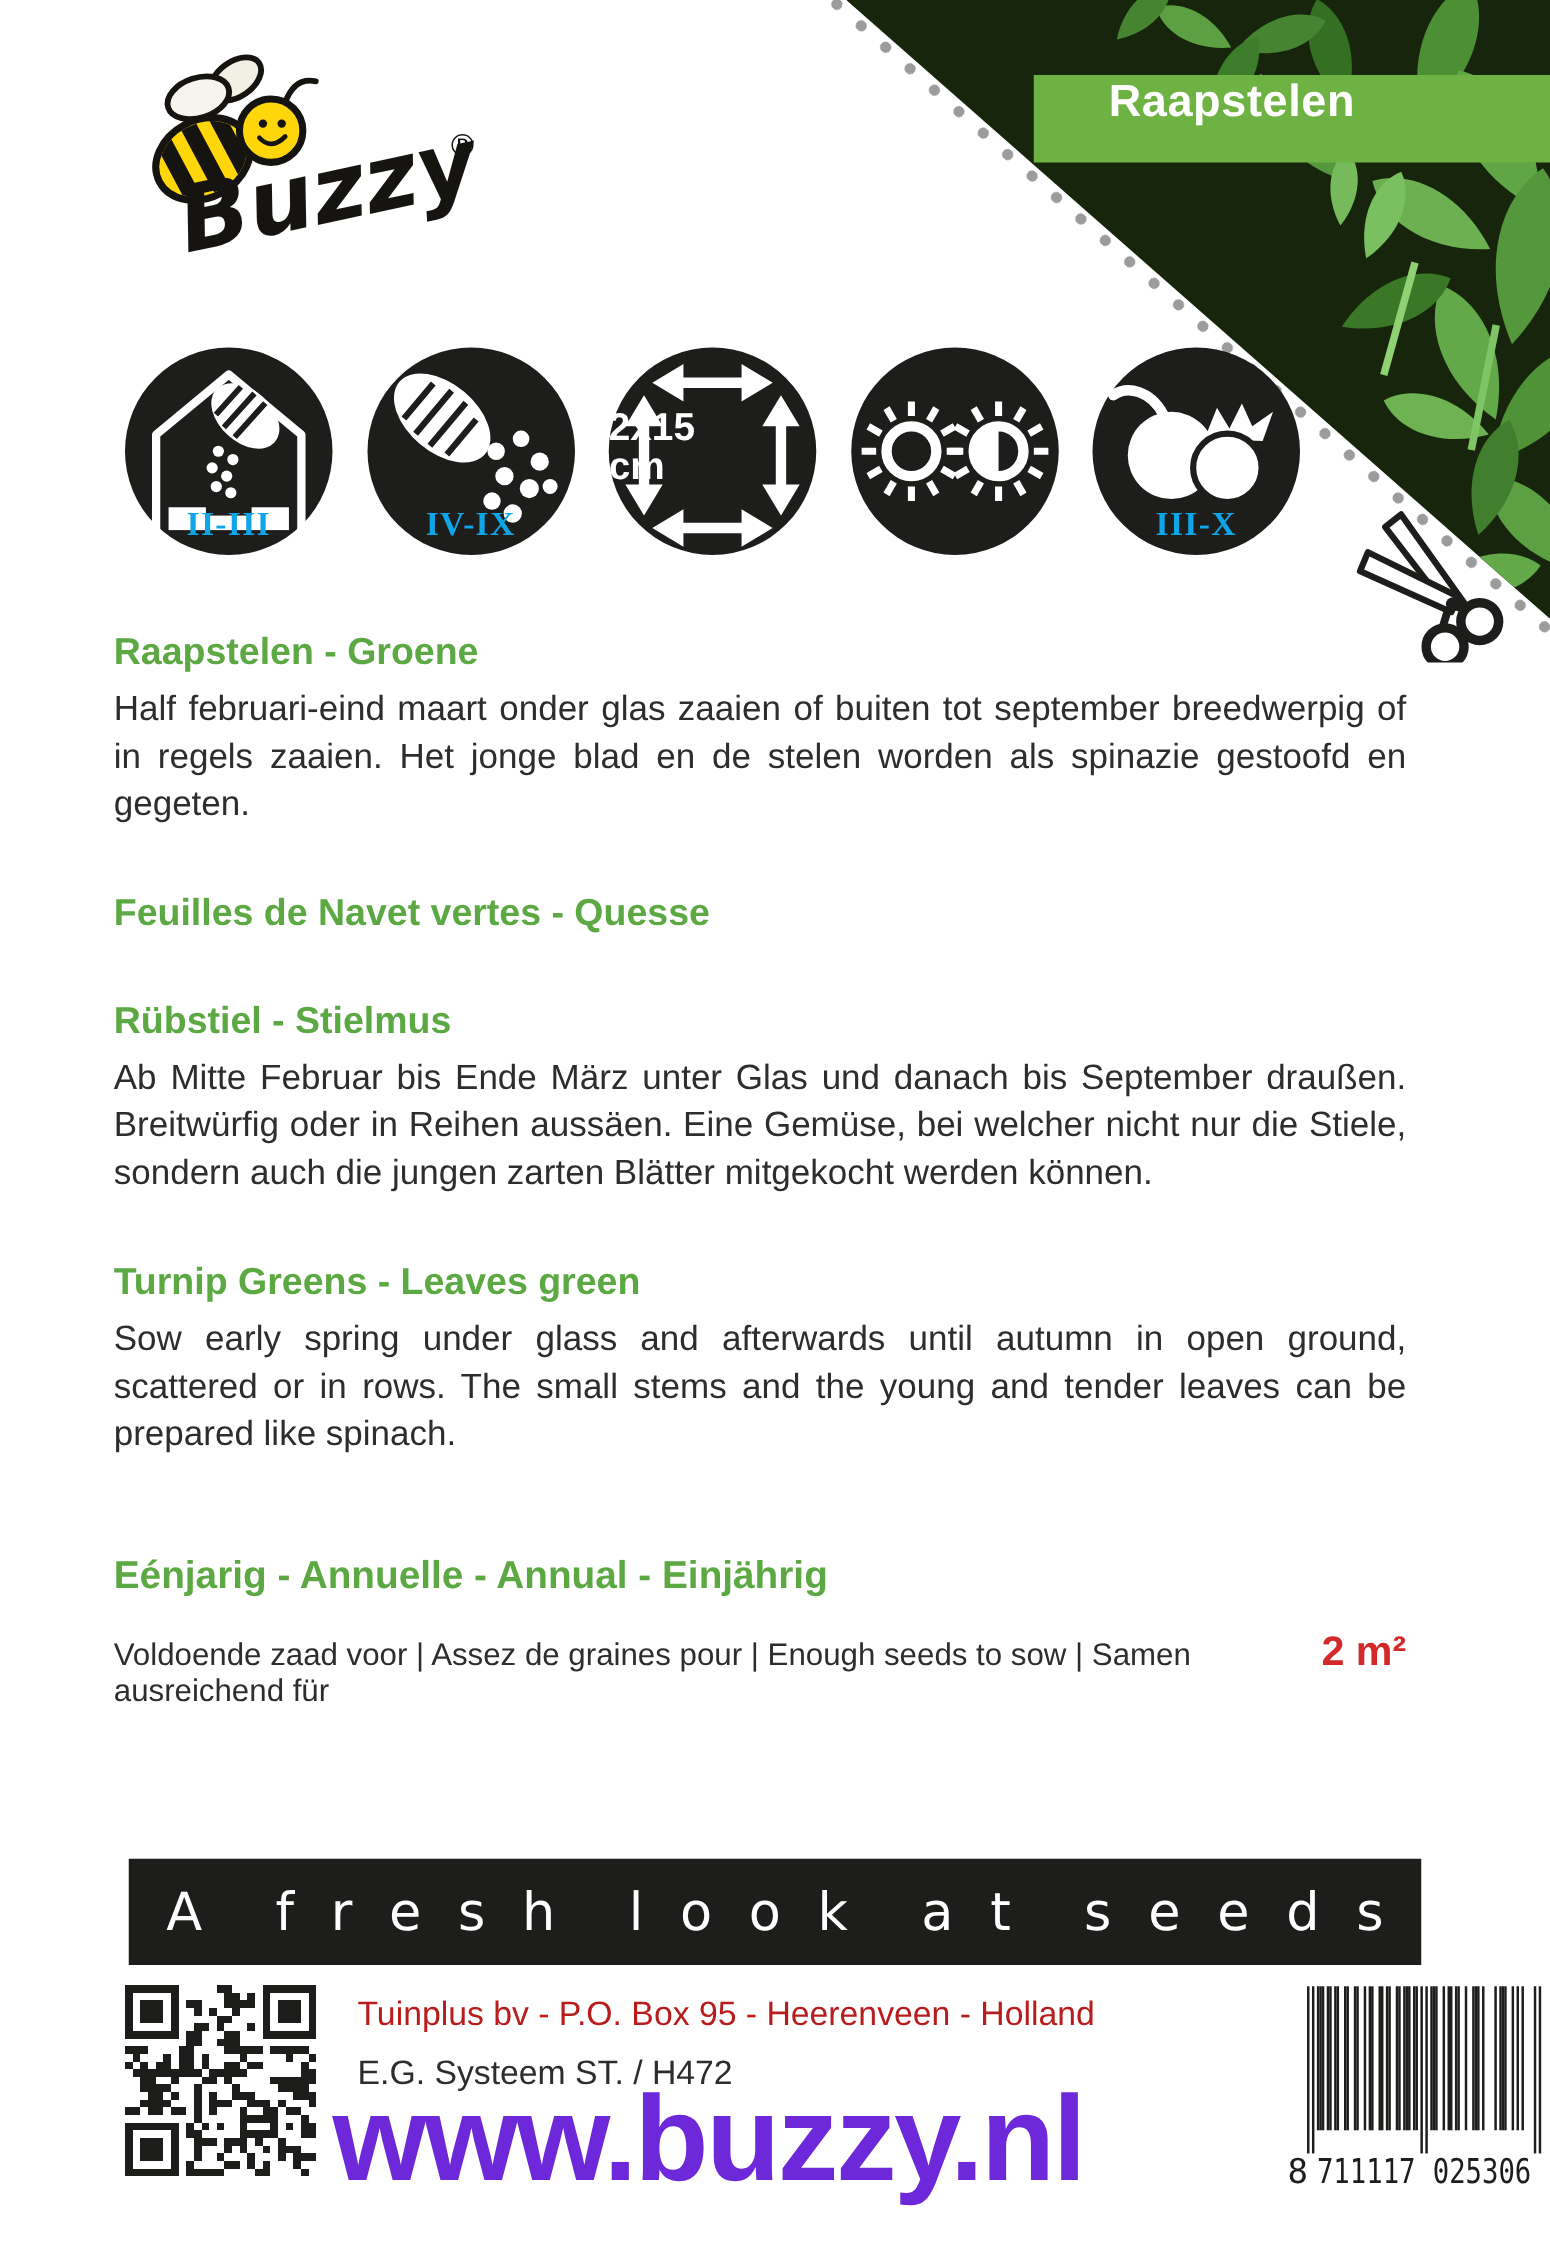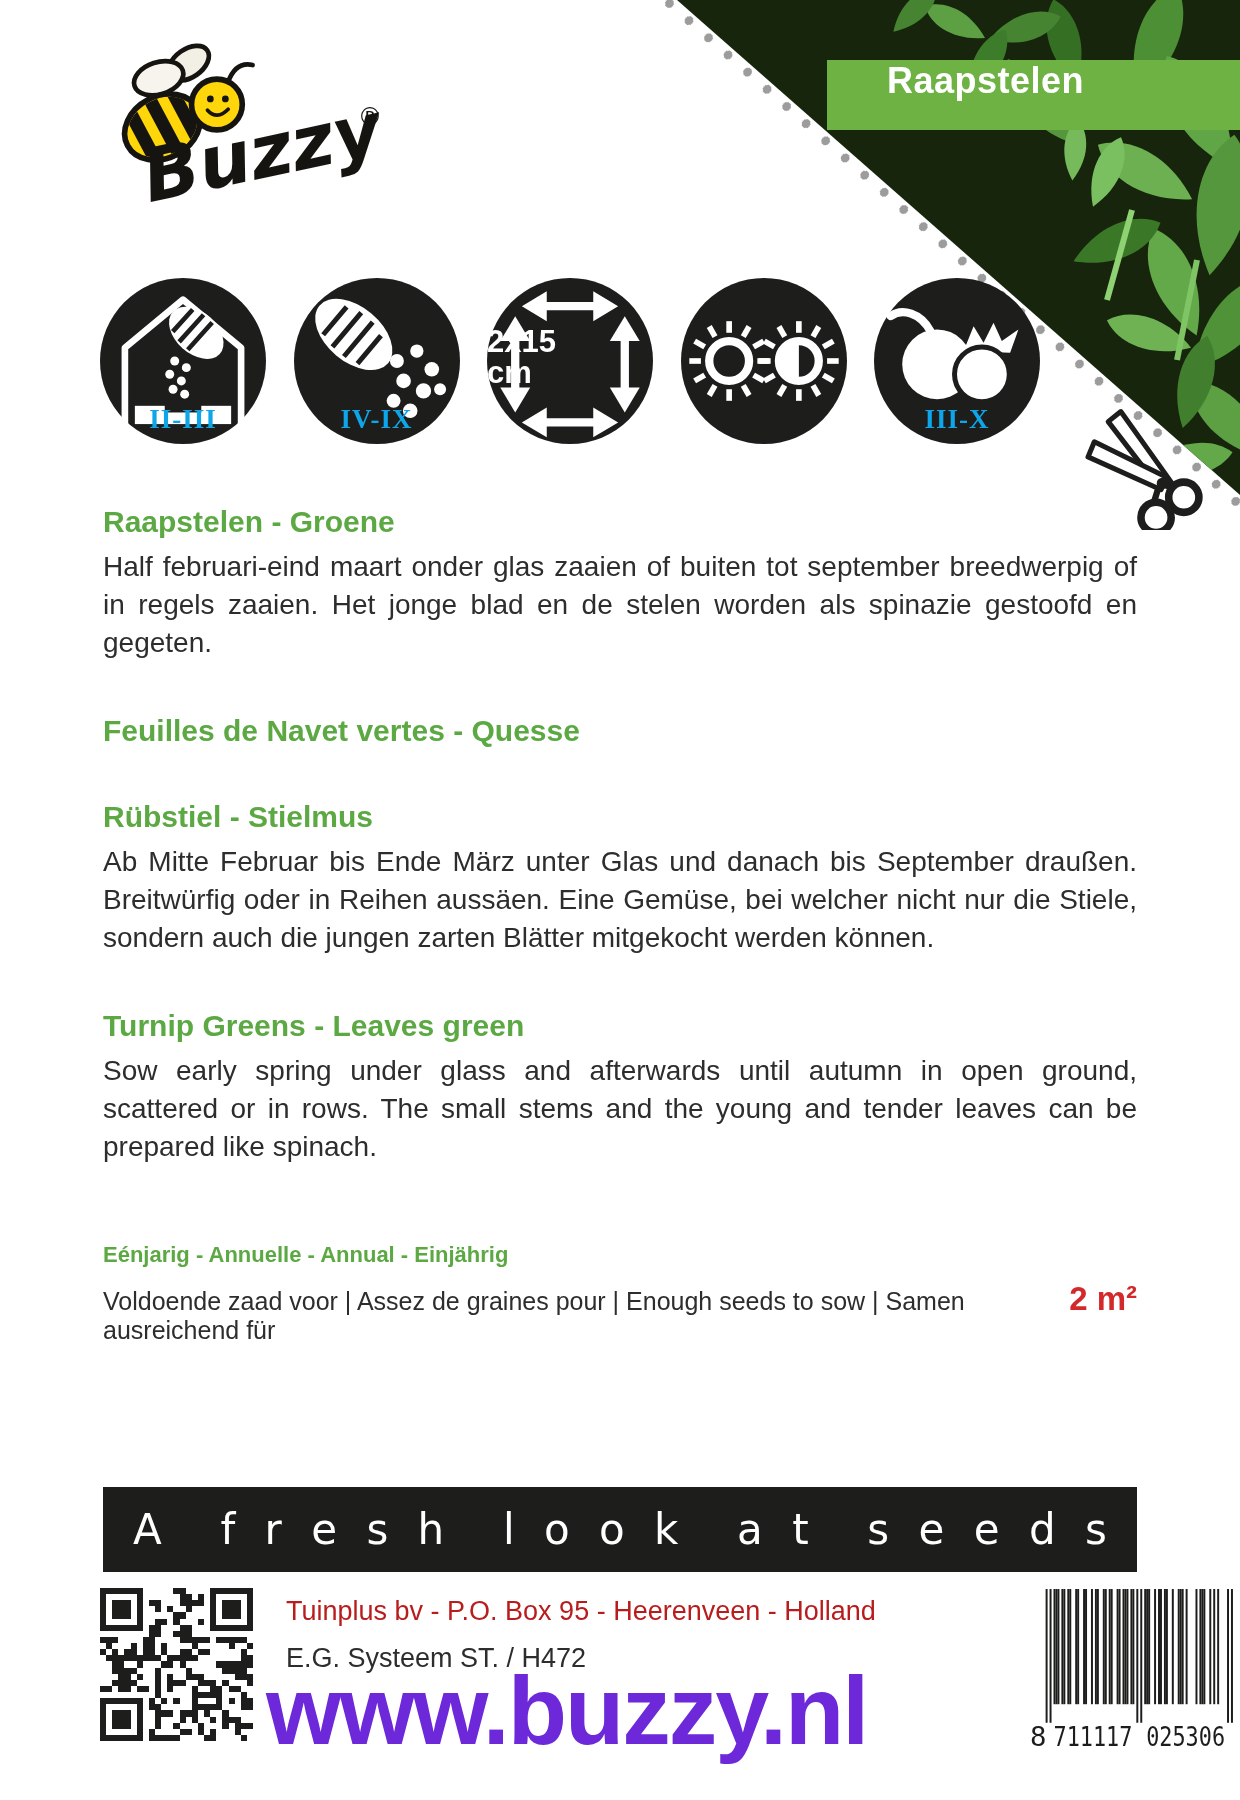--- a/index.html
+++ b/index.html
@@ -37,7 +37,7 @@
     font-weight:bold;font-size:31px;line-height:31px;}
 
   
-  .sections{position:absolute;left:103px;top:505px;width:1034px;}
+  .sections{position:absolute;left:91px;top:505px;width:1034px;}
   .sec{margin-bottom:52px;}
   .sec h2{margin:0 0 9px 0;font-size:30px;font-weight:bold;color:#5ca944;}
   .sec p{margin:0;font-size:28px;line-height:38px;color:#2d2d2d;text-align:justify;}

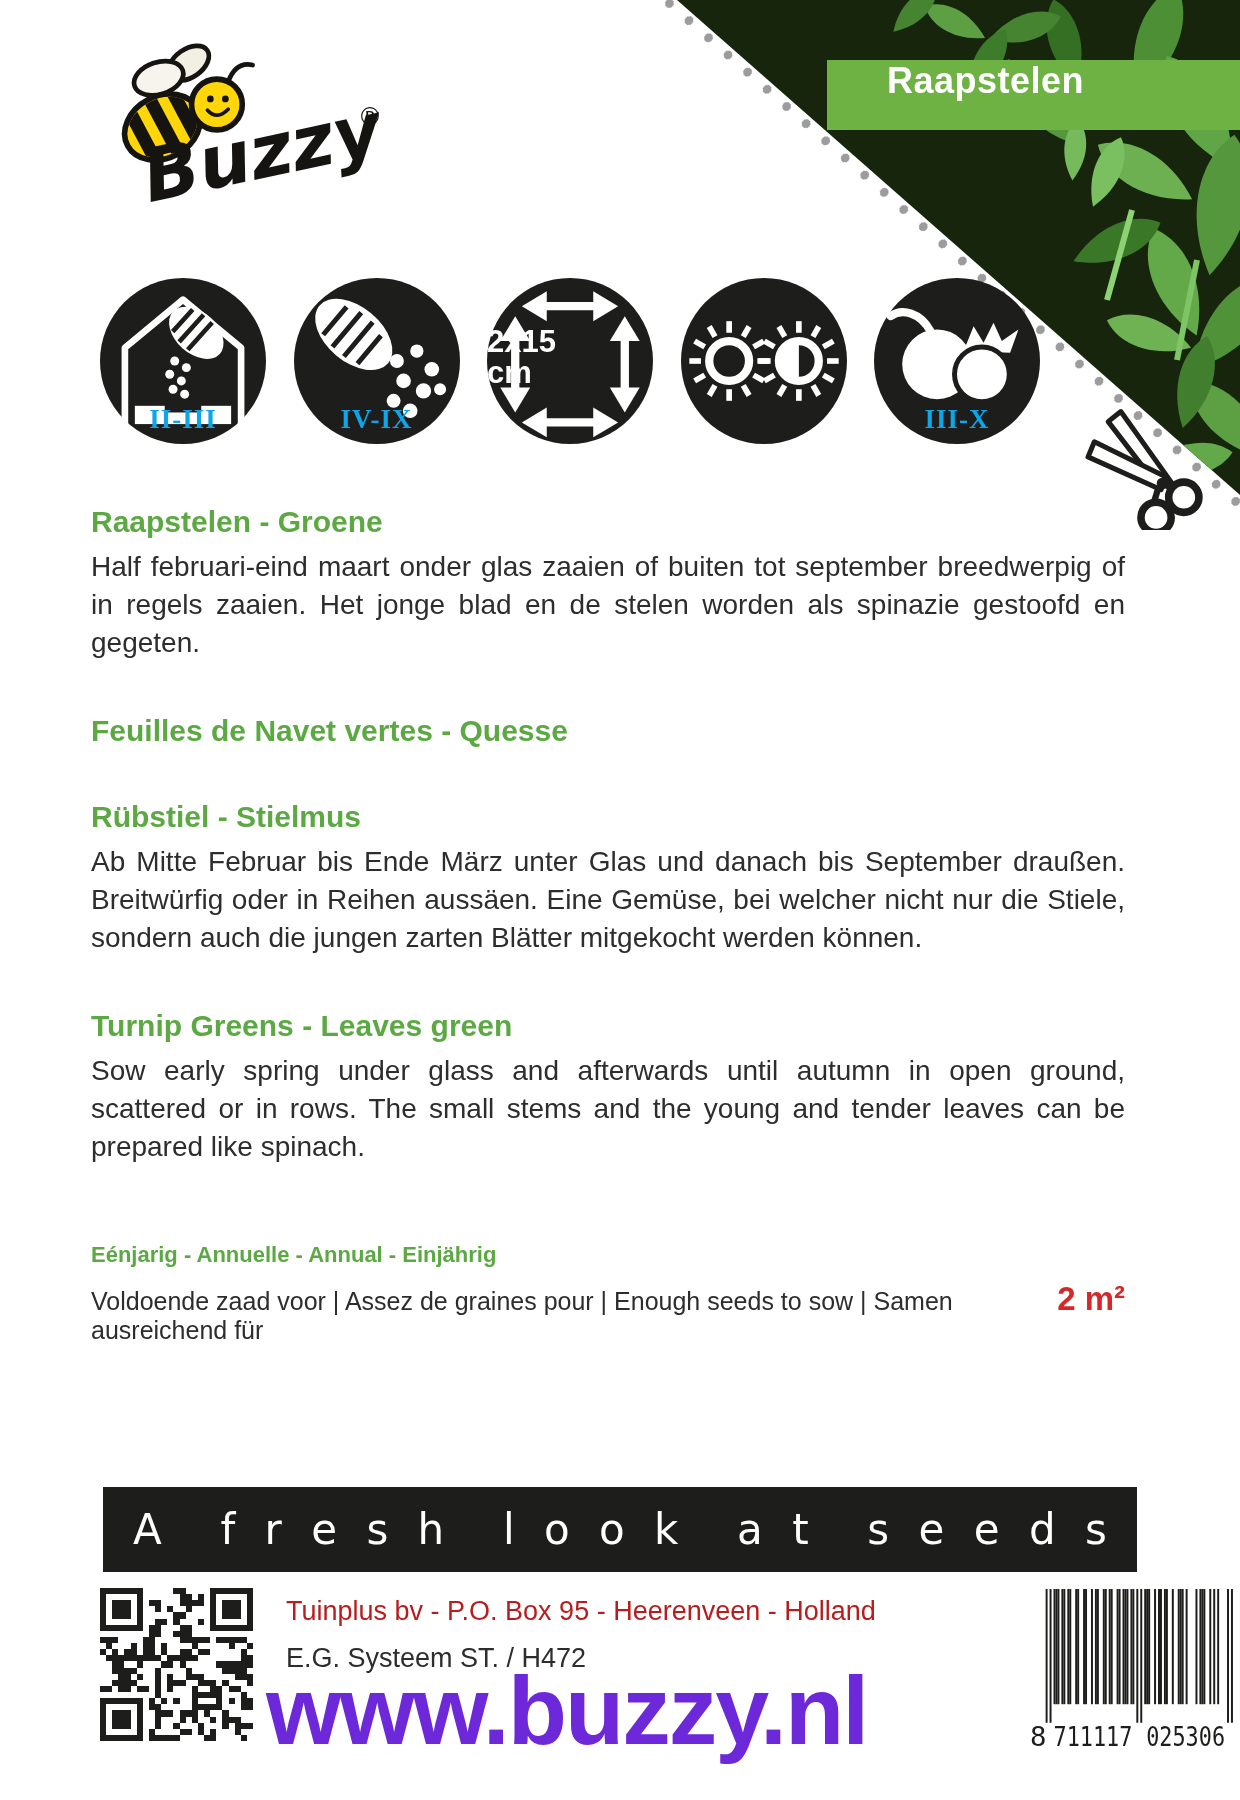--- a/index.html
+++ b/index.html
@@ -41,7 +41,7 @@
   .sec{margin-bottom:52px;}
   .sec h2{margin:0 0 9px 0;font-size:30px;font-weight:bold;color:#5ca944;}
   .sec p{margin:0;font-size:28px;line-height:38px;color:#2d2d2d;text-align:justify;}
-  .annual{margin-top:76px;font-size:22px;font-weight:bold;color:#5ca944;}
+  .annual{margin-top:76px;font-size:31px;font-weight:bold;color:#5ca944;}
   .seeds{margin-top:12px;display:flex;align-items:baseline;gap:12px;}
   .seeds .lbl{font-size:25px;color:#2d2d2d;}
   .seeds .val{font-size:33px;font-weight:bold;color:#d3292b;white-space:nowrap;}

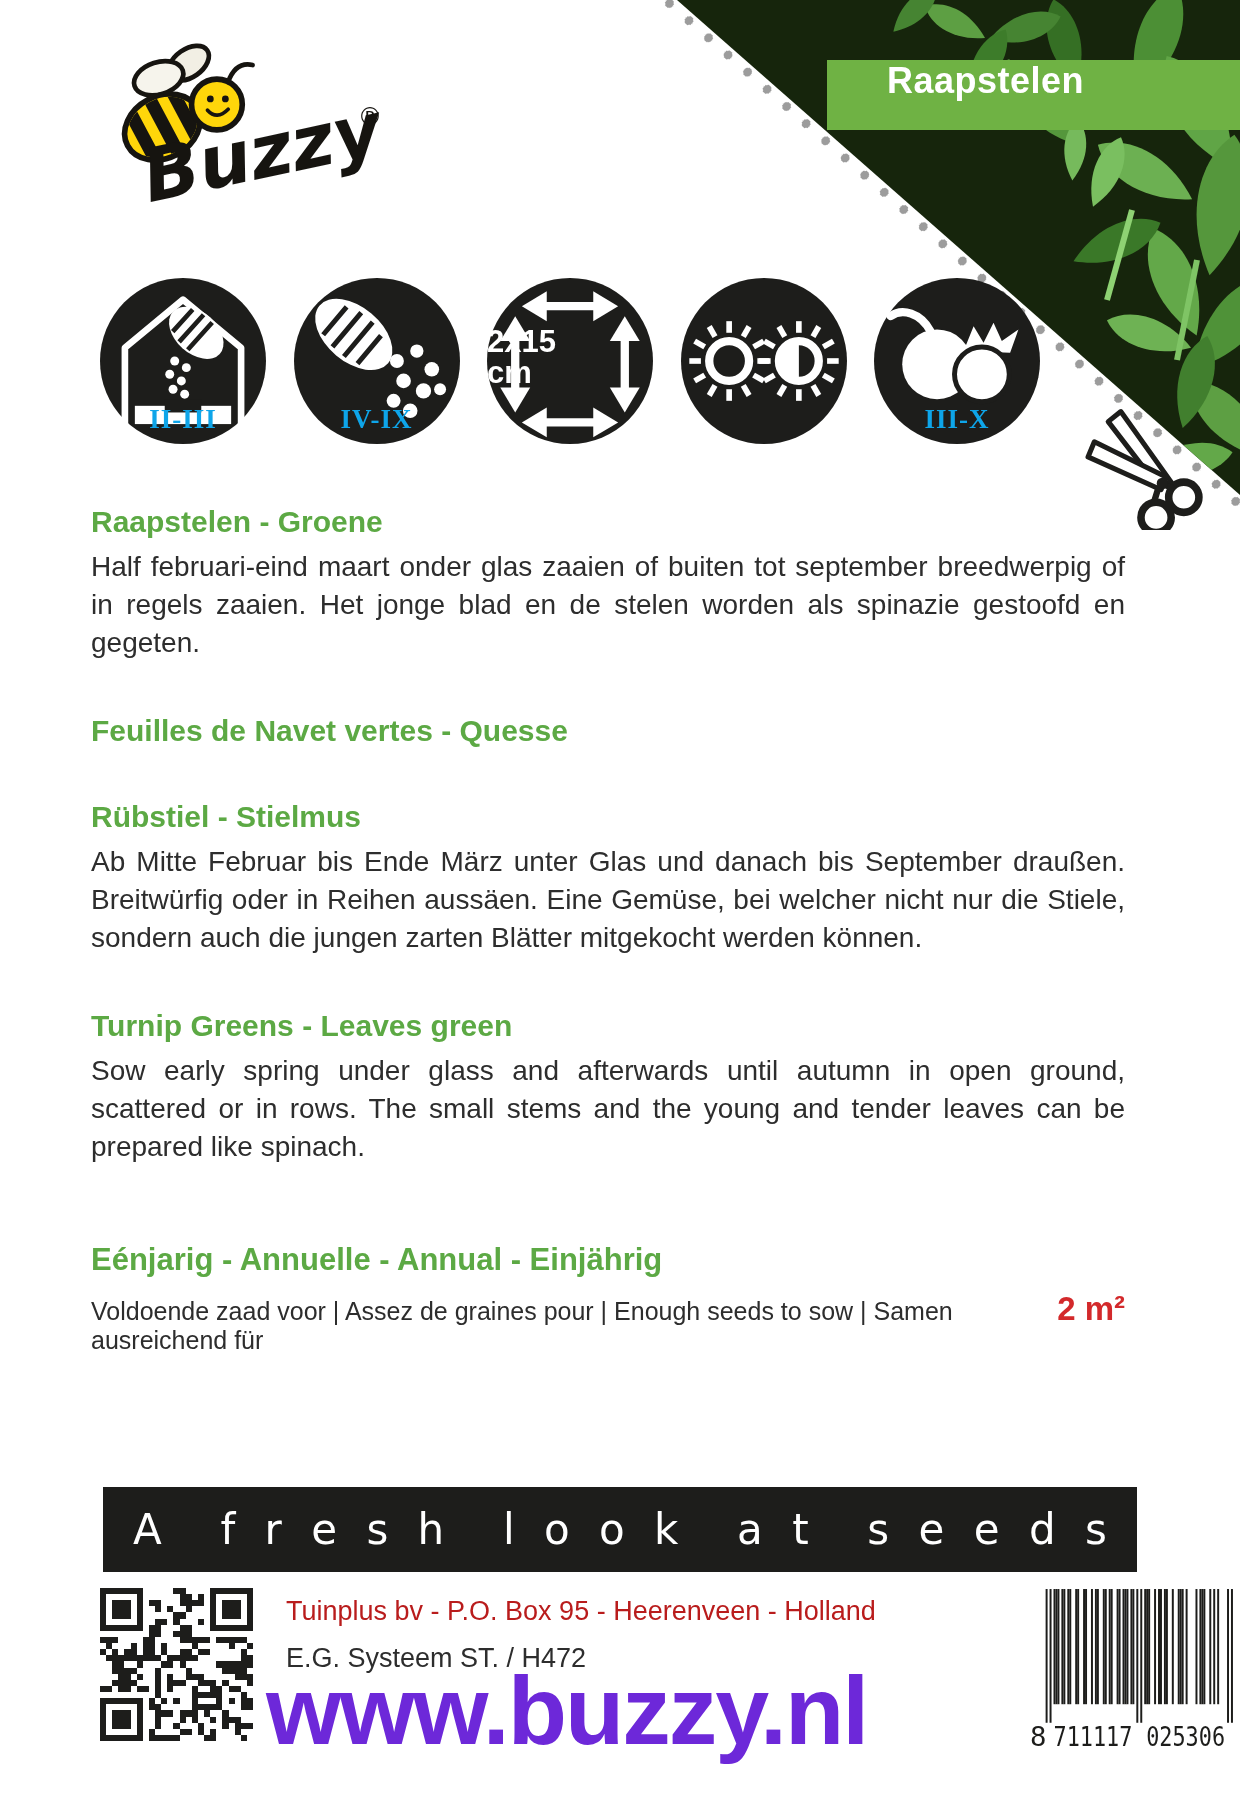--- a/index.html
+++ b/index.html
@@ -42,7 +42,7 @@
   .sec h2{margin:0 0 9px 0;font-size:30px;font-weight:bold;color:#5ca944;}
   .sec p{margin:0;font-size:28px;line-height:38px;color:#2d2d2d;text-align:justify;}
   .annual{margin-top:76px;font-size:31px;font-weight:bold;color:#5ca944;}
-  .seeds{margin-top:12px;display:flex;align-items:baseline;gap:12px;}
+  .seeds{margin-top:24px;display:flex;align-items:baseline;gap:12px;}
   .seeds .lbl{font-size:25px;color:#2d2d2d;}
   .seeds .val{font-size:33px;font-weight:bold;color:#d3292b;white-space:nowrap;}
 

